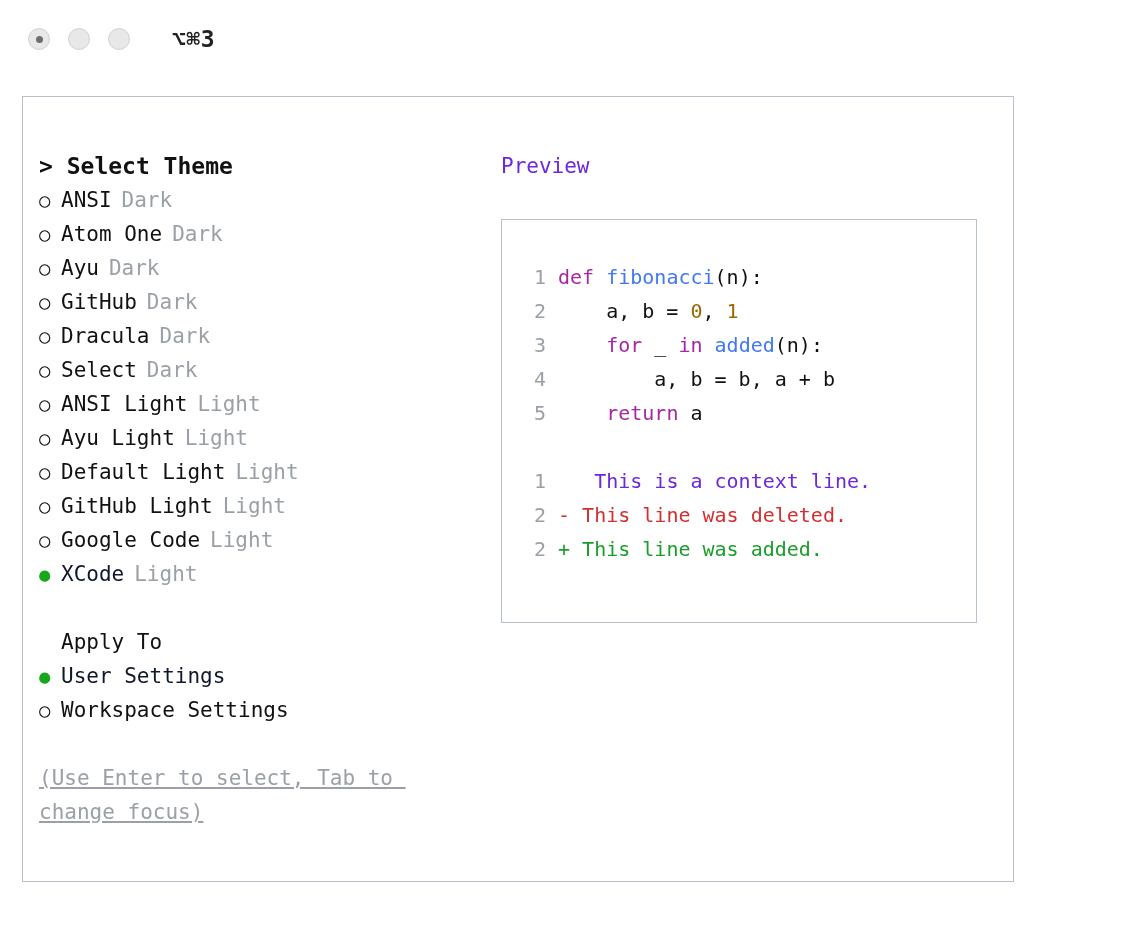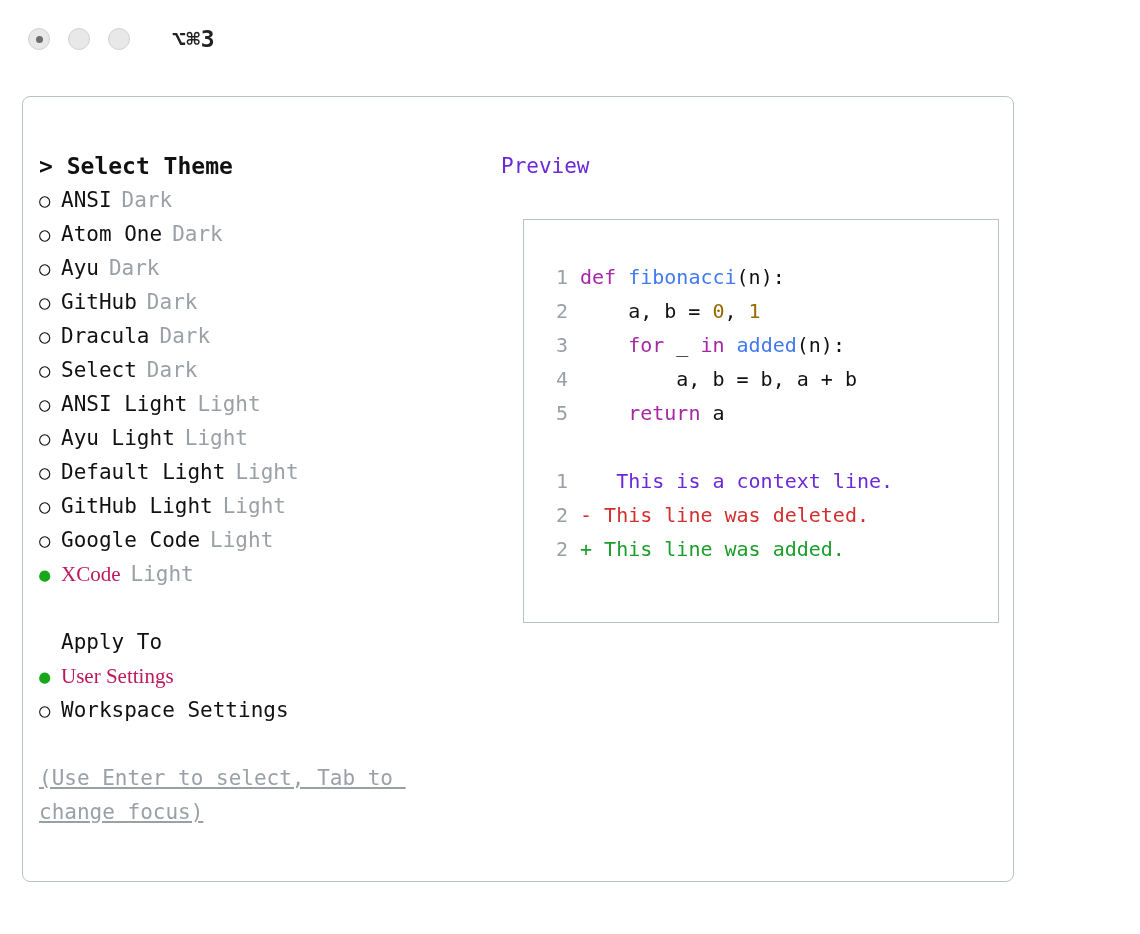--- a/index.html
+++ b/index.html
@@ -65,7 +65,7 @@
     width: 992px;
     height: 786px;
     border: 1px solid #b9c2cc;
-    border-radius: 8px;
+    border-radius: 0;
     box-sizing: border-box;
   }
   .cols {

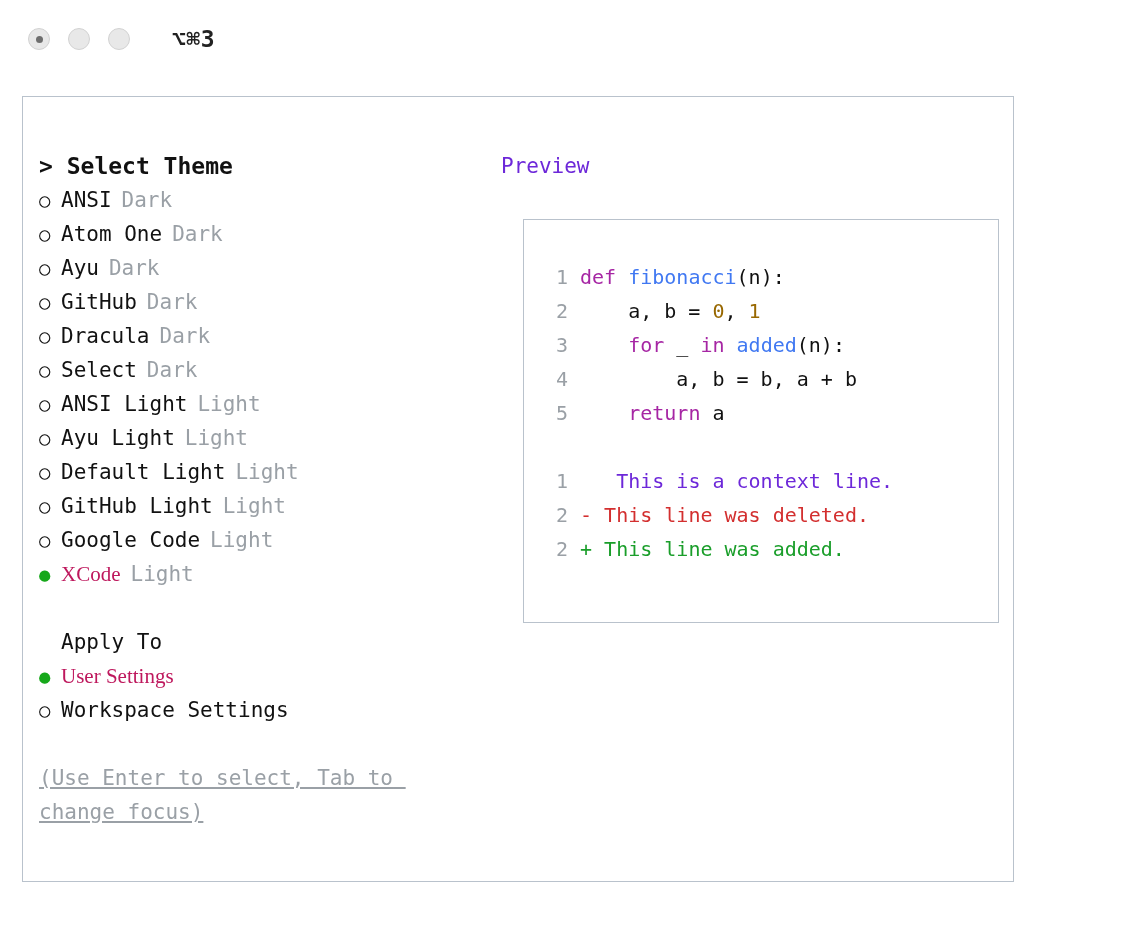--- a/index.html
+++ b/index.html
@@ -156,7 +156,6 @@
     border: 1px solid #b9c2cc;
     box-sizing: border-box;
     padding: 40px 0 12px 18px;
-    margin-left: 22px;
   }
   .code-line {
     font-size: 20px;

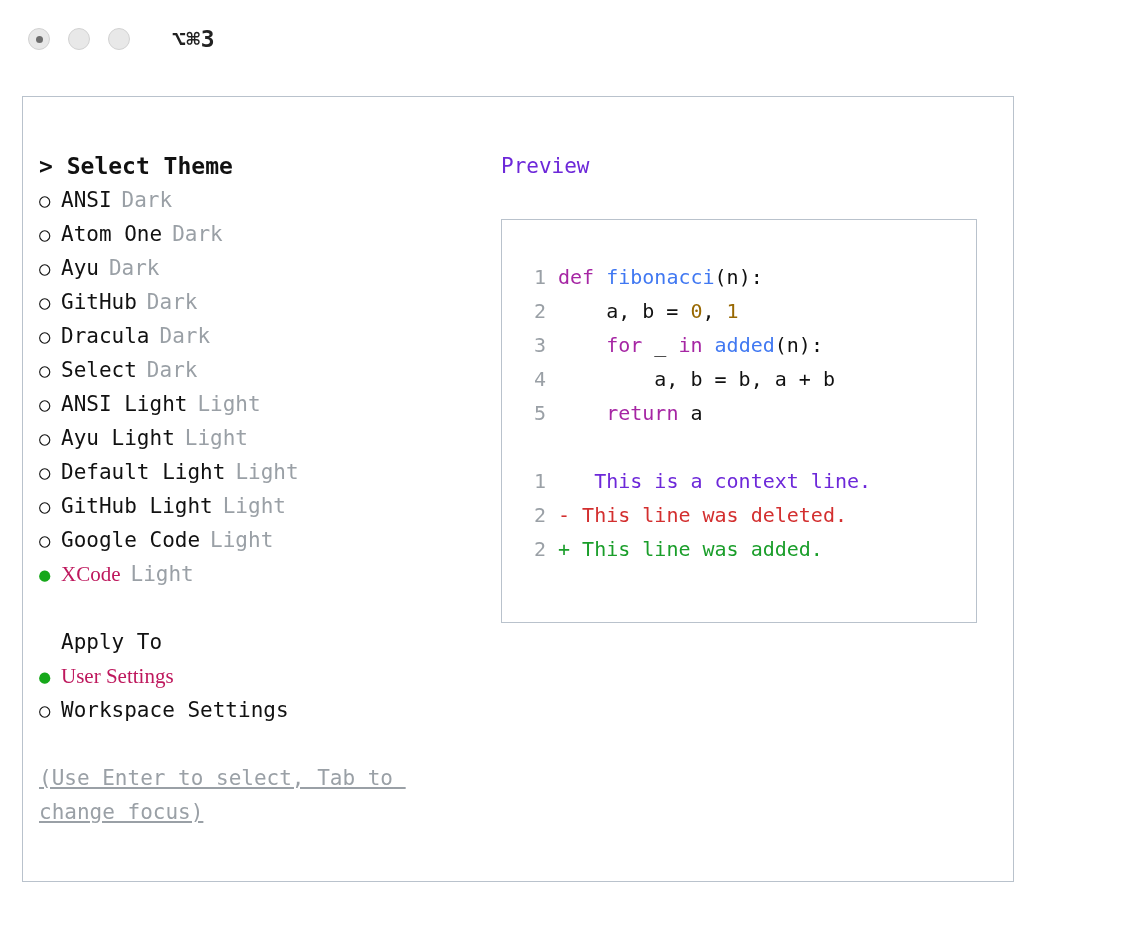--- a/index.html
+++ b/index.html
@@ -117,8 +117,7 @@
     color: #111111;
   }
   .label.sel {
-    color: #be185d;
-    font-family: Liberation Serif, serif;
+    color: #0f172a;
   }
   .tag {
     color: #9aa0a6;

